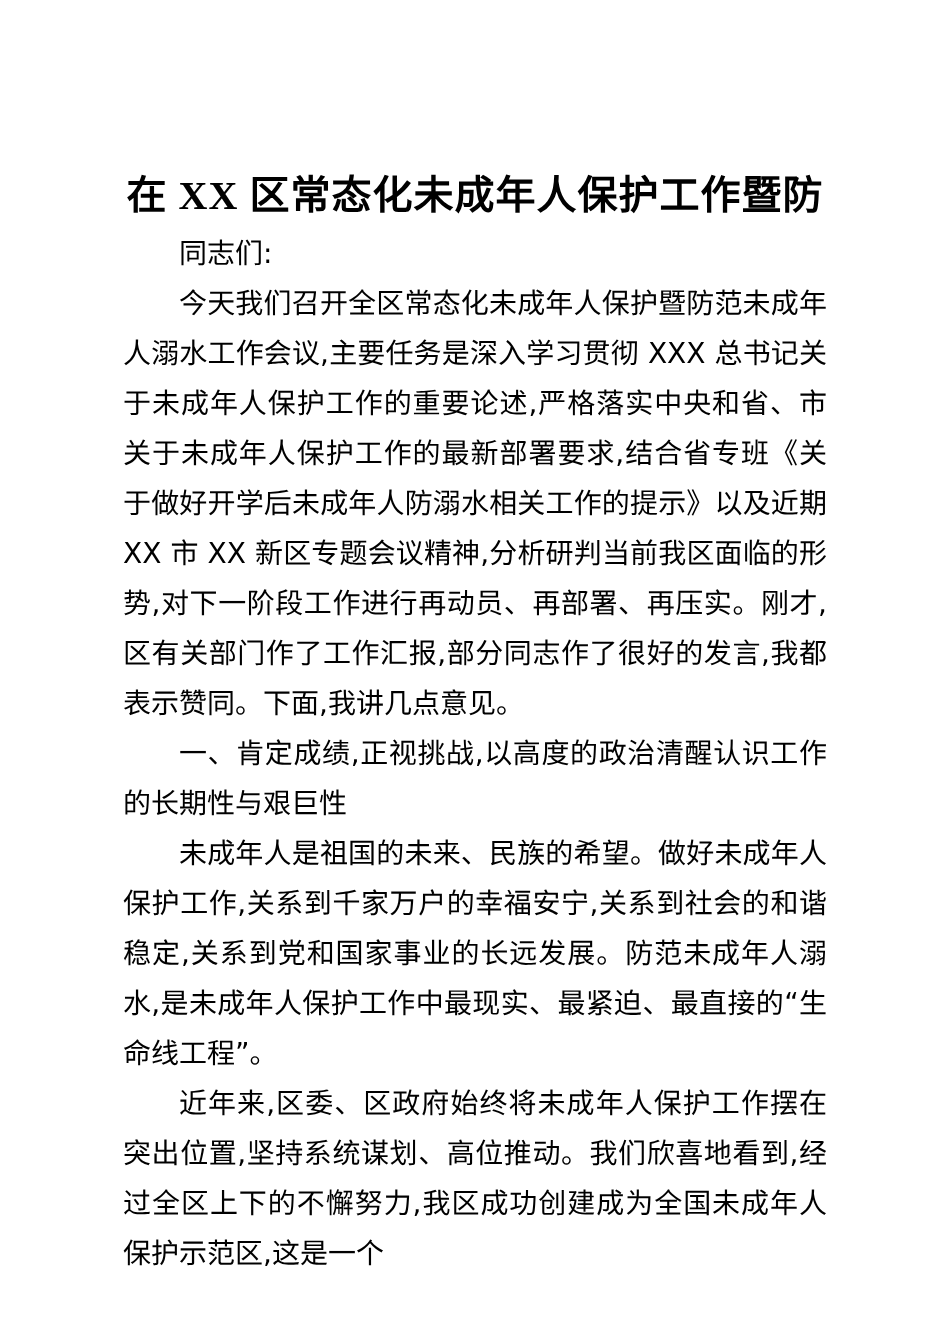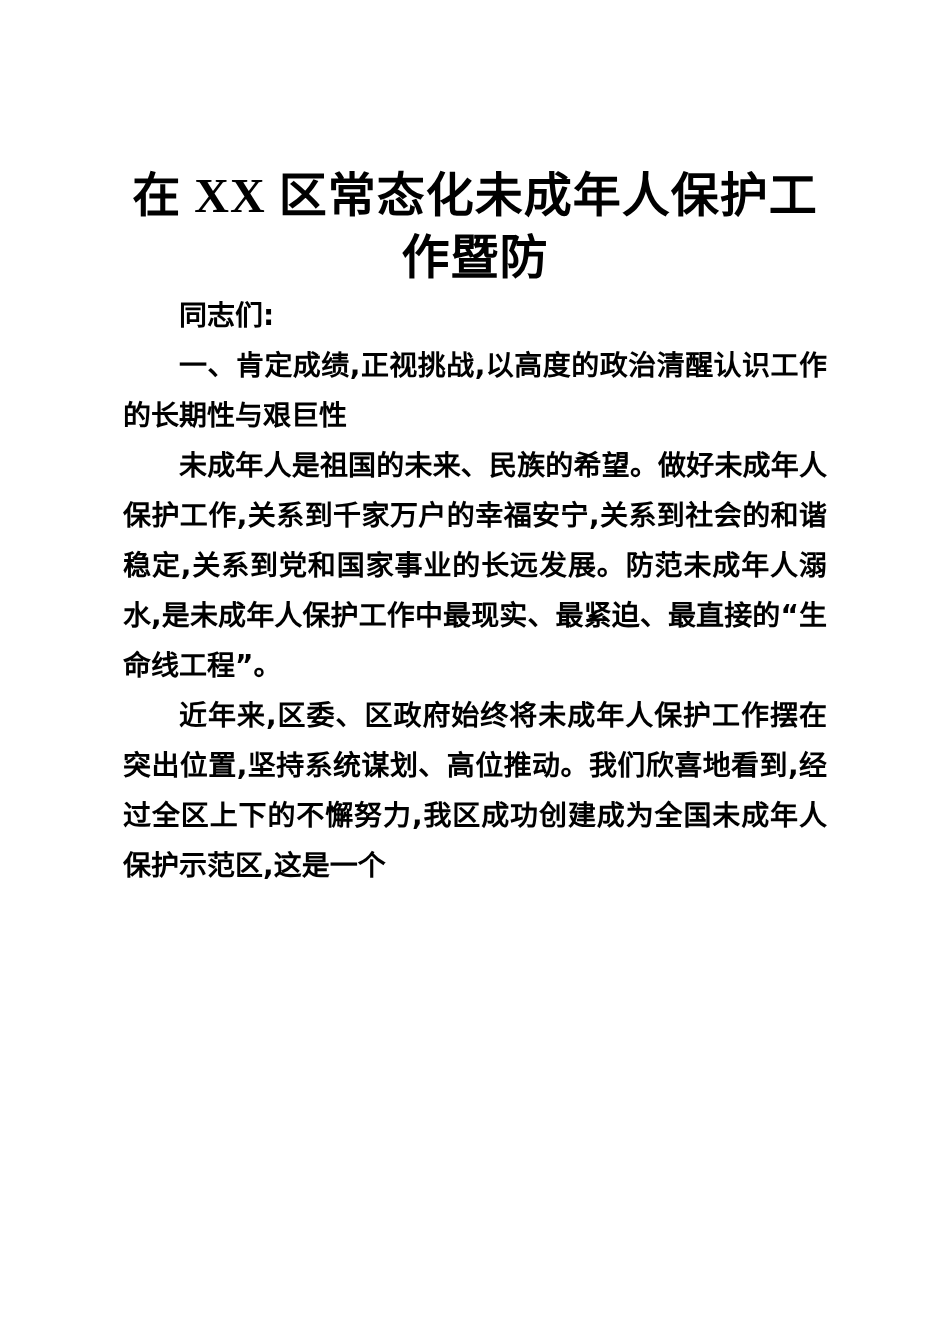--- a/index.html
+++ b/index.html
@@ -23,7 +23,7 @@
     text-align: center;
     font-family: "Liberation Serif", "DejaVu Serif", serif;
     font-weight: bold;
-    font-size: 48px;
+    font-size: 40px;
     line-height: 62px;
     letter-spacing: 1px;
     color: #000000;

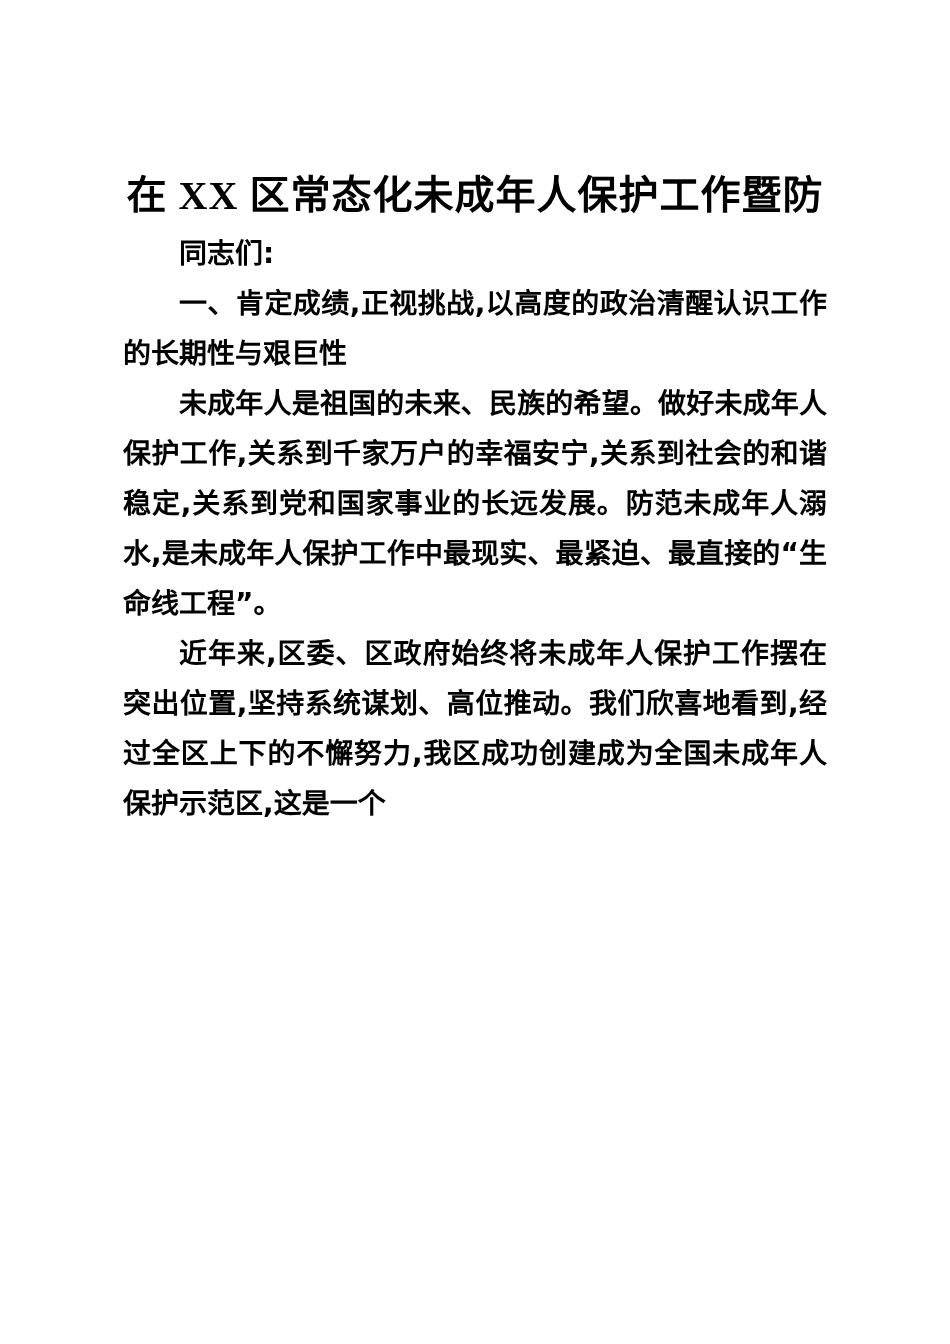--- a/index.html
+++ b/index.html
@@ -40,7 +40,6 @@
     padding: 0;
     text-indent: 2em;
     text-align: justify;
-    font-weight: bold;
   }
 </style>
 </head>

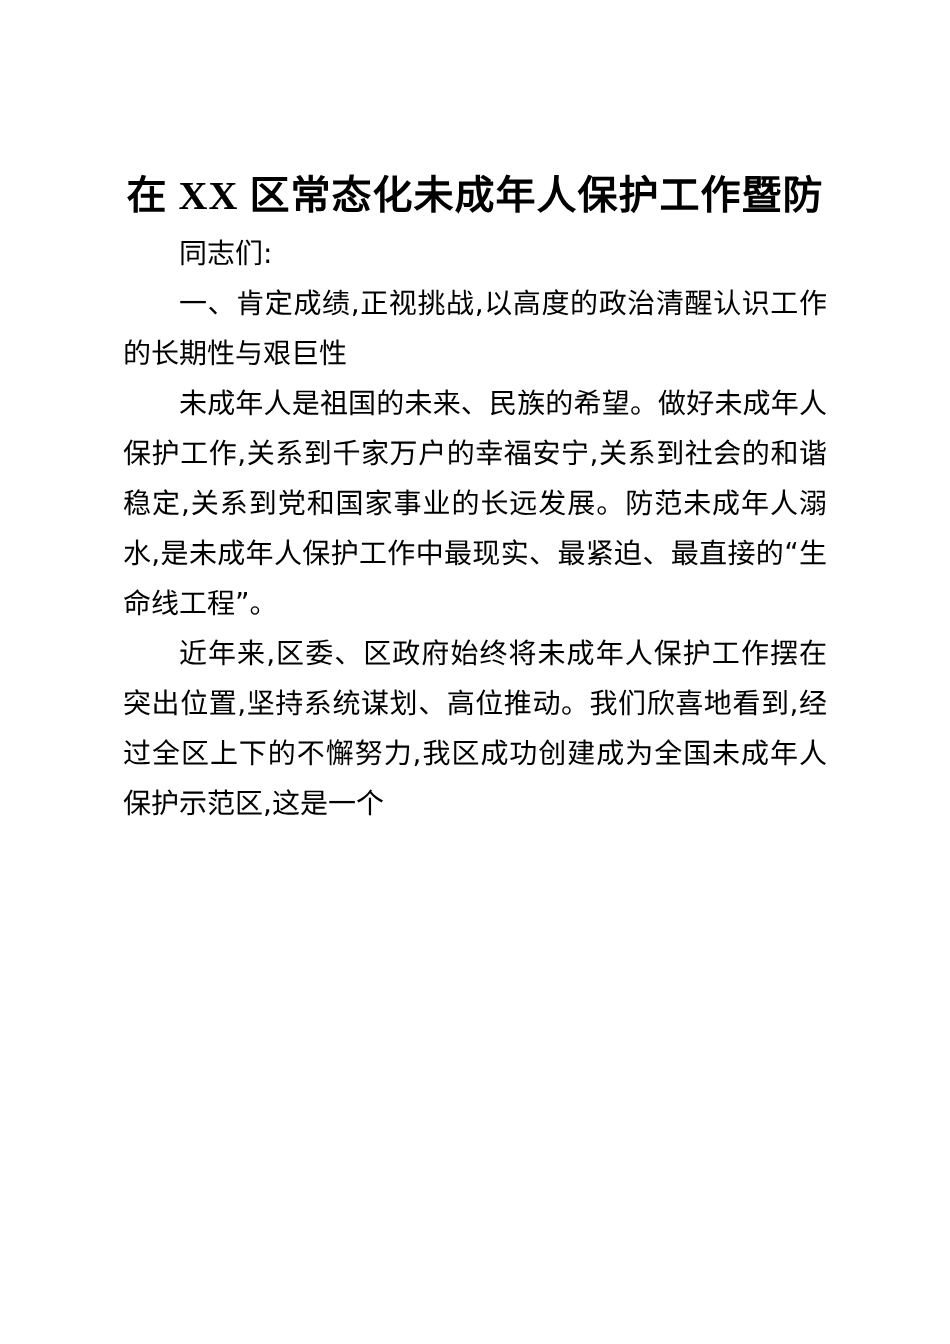--- a/index.html
+++ b/index.html
@@ -53,6 +53,7 @@
 
   <div class="doc-body">
     <p>同志们:</p>
+    <p>今天我们召开全区常态化未成年人保护暨防范未成年人溺水工作会议,主要任务是深入学习贯彻 XXX 总书记关于未成年人保护工作的重要论述,严格落实中央和省、市关于未成年人保护工作的最新部署要求,结合省专班《关于做好开学后未成年人防溺水相关工作的提示》以及近期 XX 市 XX 新区专题会议精神,分析研判当前我区面临的形势,对下一阶段工作进行再动员、再部署、再压实。刚才,区有关部门作了工作汇报,部分同志作了很好的发言,我都表示赞同。下面,我讲几点意见。</p>
     <p>一、肯定成绩,正视挑战,以高度的政治清醒认识工作的长期性与艰巨性</p>
     <p>未成年人是祖国的未来、民族的希望。做好未成年人保护工作,关系到千家万户的幸福安宁,关系到社会的和谐稳定,关系到党和国家事业的长远发展。防范未成年人溺水,是未成年人保护工作中最现实、最紧迫、最直接的“生命线工程”。</p>
     <p>近年来,区委、区政府始终将未成年人保护工作摆在突出位置,坚持系统谋划、高位推动。我们欣喜地看到,经过全区上下的不懈努力,我区成功创建成为全国未成年人保护示范区,这是一个</p>

